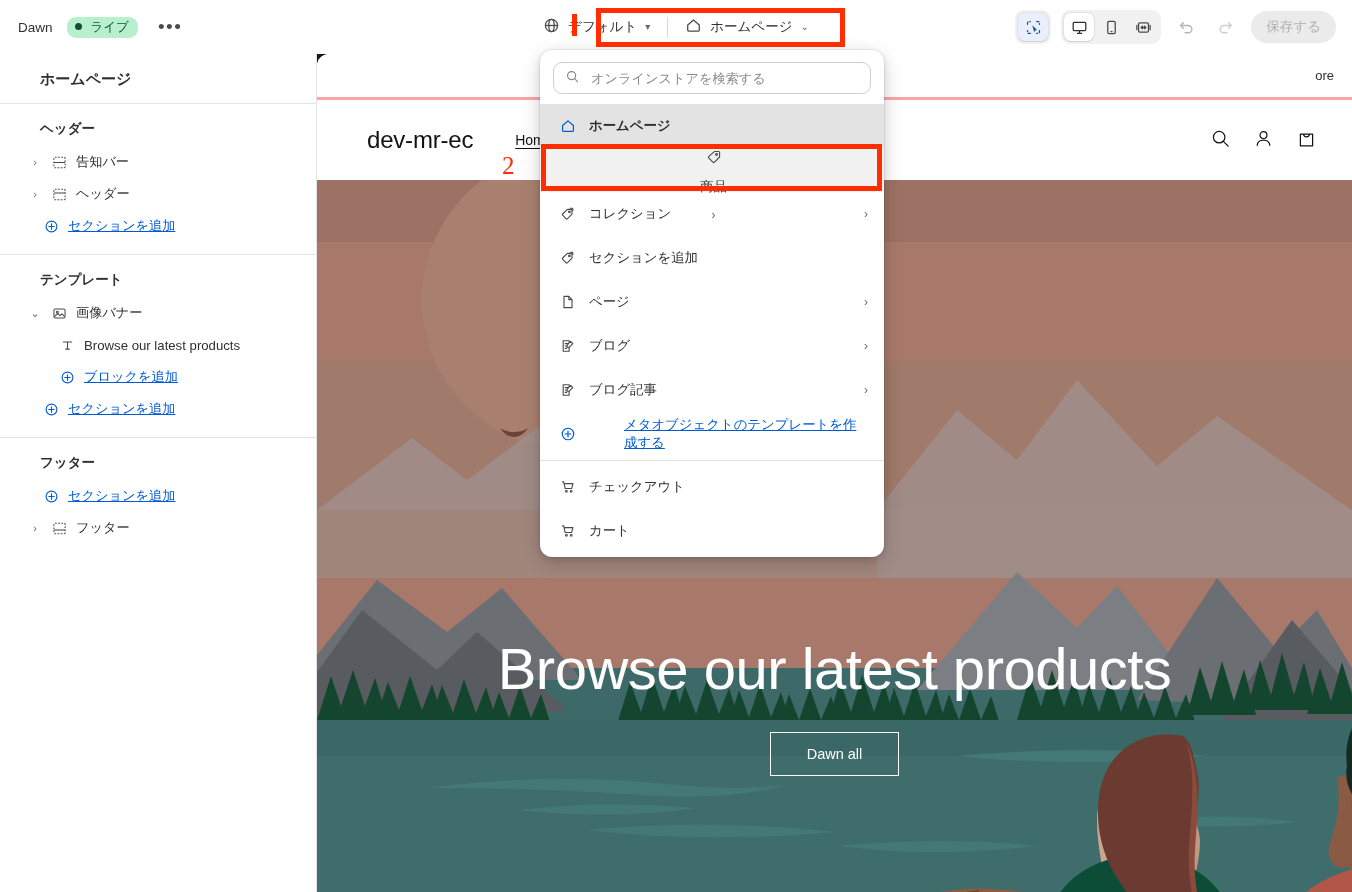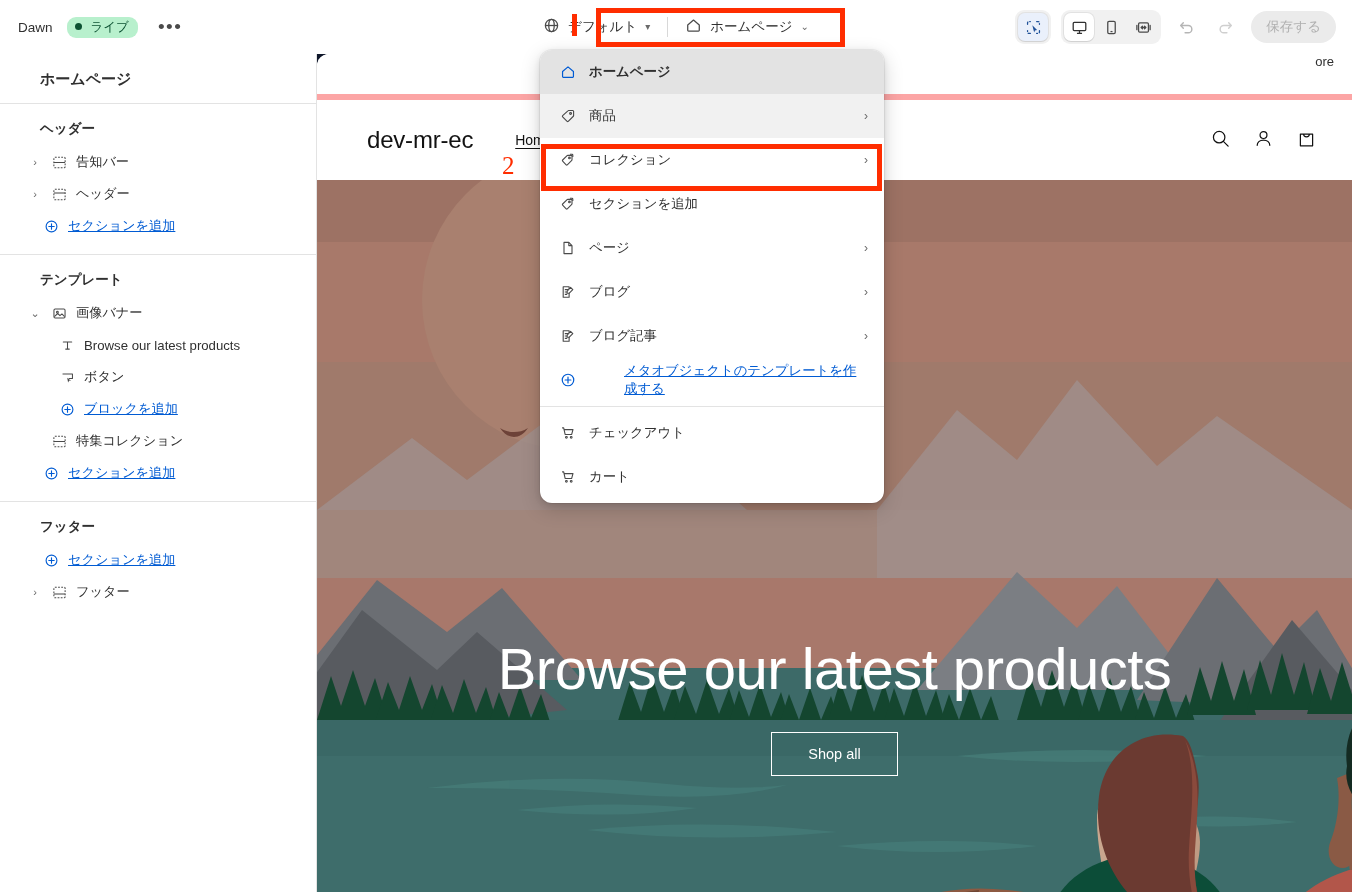--- a/index.html
+++ b/index.html
@@ -546,6 +546,17 @@
   </div>
 
   <div class="dropdown">
+    <div class="dd-searchwrap">
+      <div class="dd-search">
+        <span>
+          <svg width="15" height="15" viewBox="0 0 20 20" fill="none" stroke="#8a8a8a" stroke-width="1.6" stroke-linecap="round">
+            <circle cx="8.8" cy="8.8" r="5.4"></circle>
+              <path d="M12.8 12.8l4 4"></path>
+          </svg>
+        </span>
+        <input type="text" placeholder="オンラインストアを検索する" style="">
+      </div>
+    </div>
 
     <div class="dd-list">
 

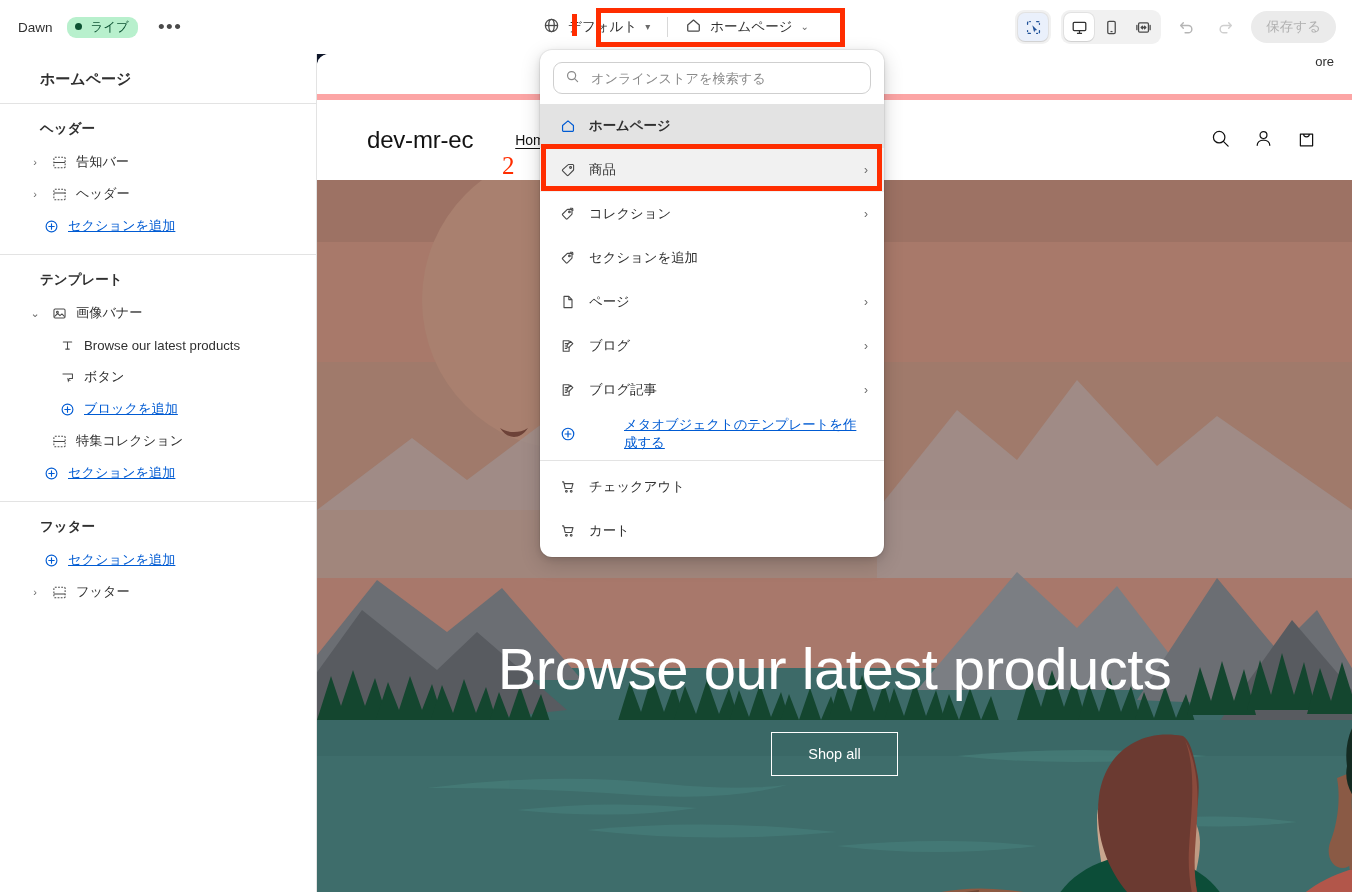--- a/index.html
+++ b/index.html
@@ -118,8 +118,8 @@
     border-top-left-radius: 12px;
   }
   .ann-bar {
-    height: 46px; background:#ffffff; border-bottom:6px solid #fca5a5;
-    display:flex; align-items:flex-start; justify-content:flex-end;
+    height: 46px; background:#ffffff; border-bottom:3px solid #fca5a5;
+    display:flex; align-items:center; justify-content:flex-end;
     padding-right: 18px; font-size:13px; color:#303030;
   }
   .store-header {

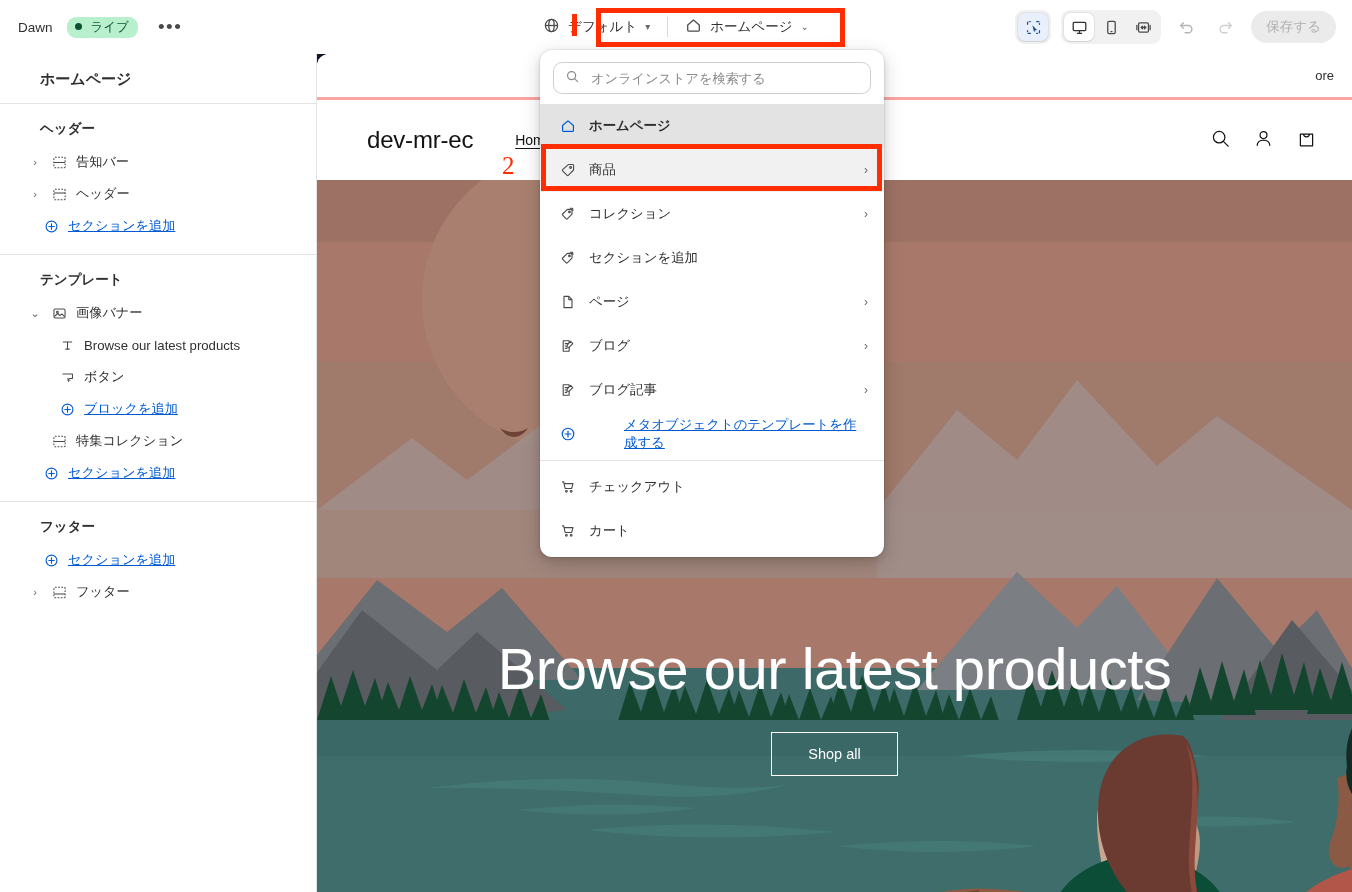--- a/index.html
+++ b/index.html
@@ -174,7 +174,7 @@
   .dd-item .dchev { color:#6a6a6a; font-size:12px; }
   .dd-item.selected { background:#e3e3e3; font-weight:bold; }
   .dd-item.selected .di { color:#005bd3; }
-  .dd-item.hovered { background:#f1f1f1; }
+  .dd-item.hovered { background:#f1f1f1;flex-direction:column; }
   .dd-item.link { color:#005bd3; height: 44px; gap: 47px; }
   .dd-item.link .di { color:#005bd3; }
   .dd-item.link .dlabel { text-decoration:underline; }

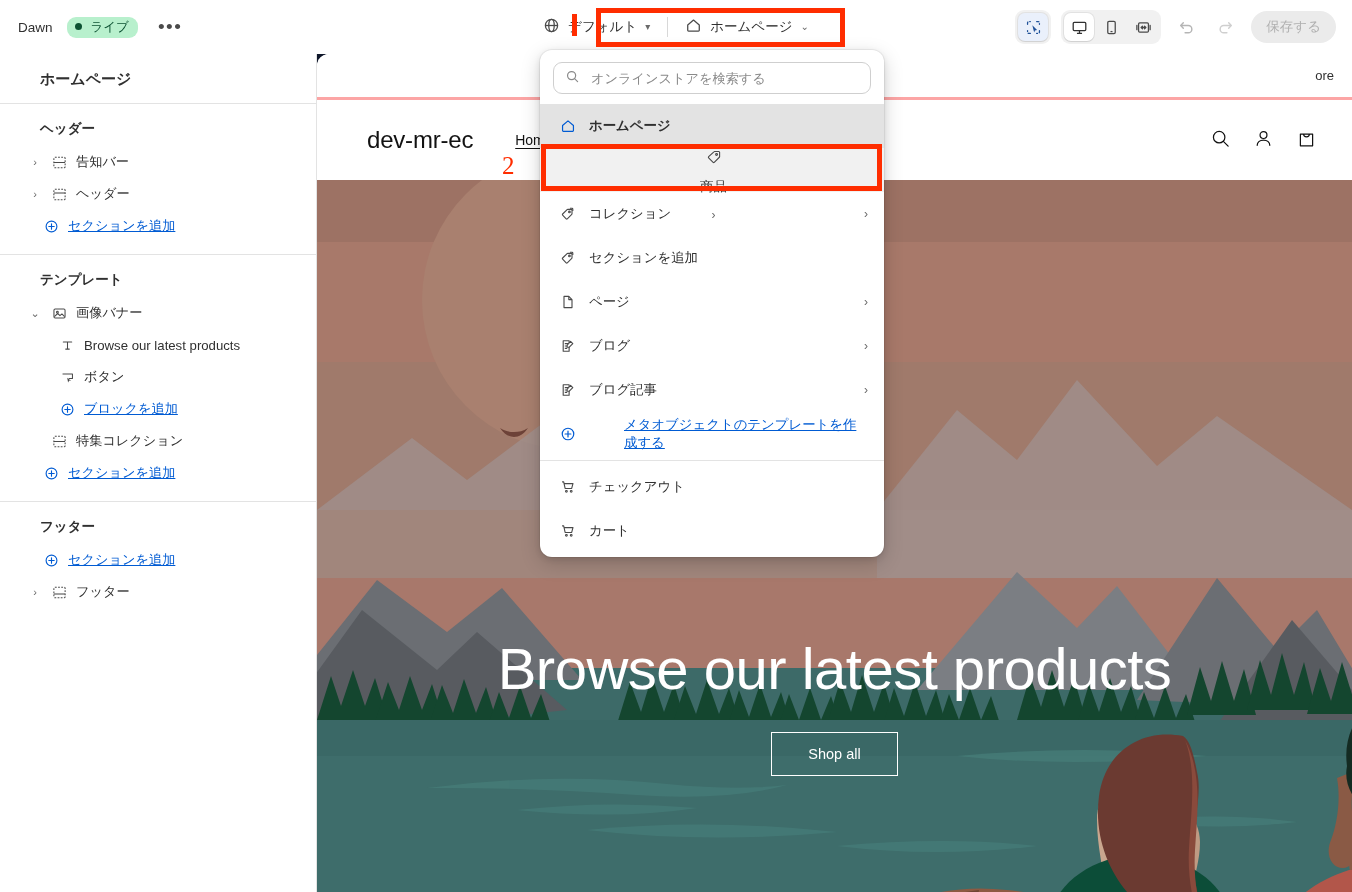--- a/index.html
+++ b/index.html
@@ -341,15 +341,6 @@
         <span>Browse our latest products</span>
       </div>
 
-      <div class="sb-row indent1">
-        <span class="sicon">
-          <svg width="15" height="15" viewBox="0 0 20 20" fill="none" stroke="#4a4a4a" stroke-width="1.4" stroke-linejoin="round">
-            <path d="M3.4 5.2h13.2v6.2h-5"></path>
-              <path d="M9.6 10.2l1.2 6.4 1.5-2.5 2.7.6z" fill="#4a4a4a" stroke="none"></path>
-          </svg>
-        </span>
-        <span>ボタン</span>
-      </div>
 
       <div class="sb-add" style="padding-left:54px;">
         <span class="aicon">

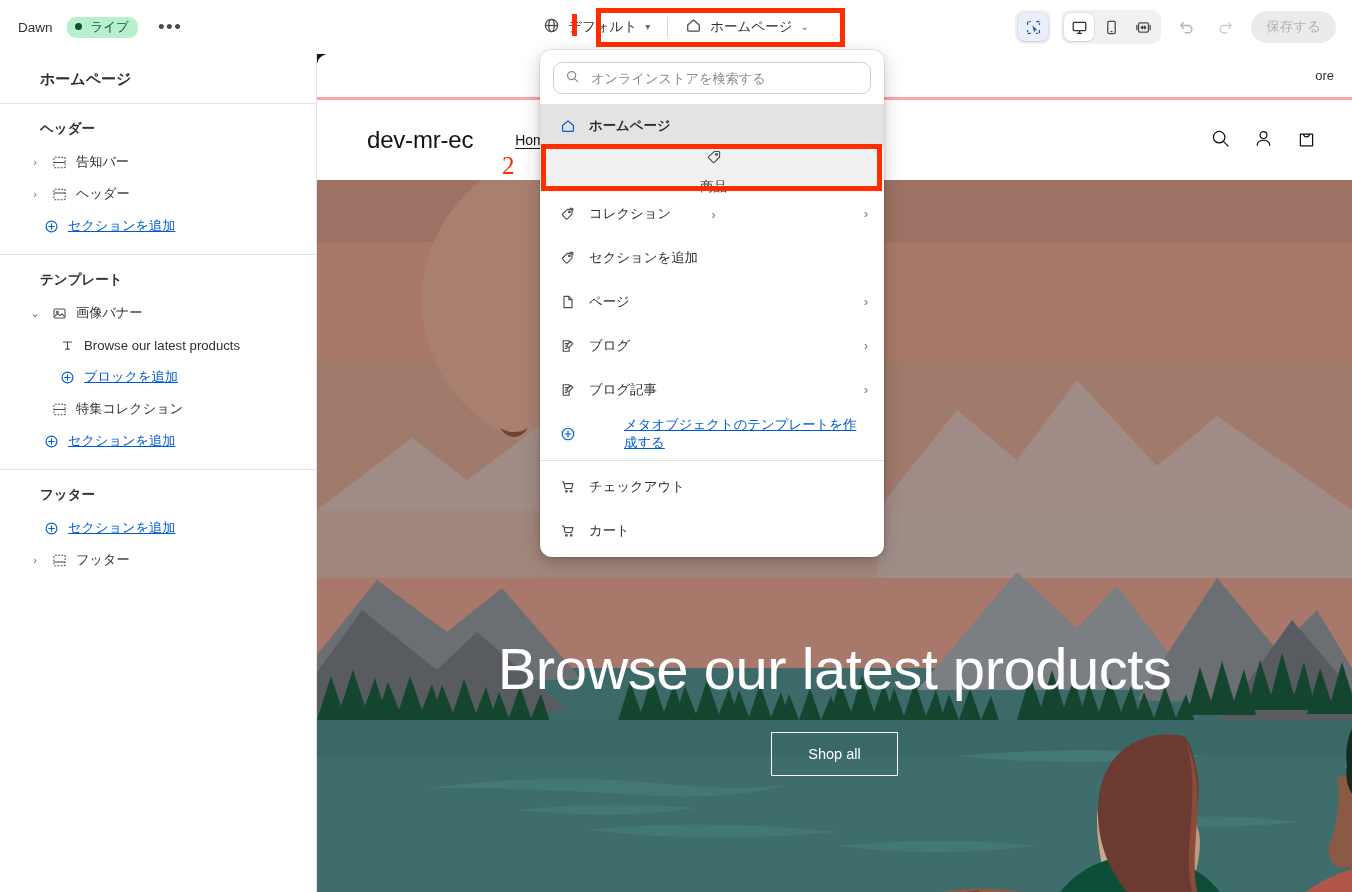--- a/index.html
+++ b/index.html
@@ -352,16 +352,6 @@
         <span class="alabel">ブロックを追加</span>
       </div>
 
-      <div class="sb-row">
-        <span class="twisty none">›</span>
-        <span class="sicon">
-          <svg width="15" height="15" viewBox="0 0 20 20" fill="none" stroke="#4a4a4a" stroke-width="1.4">
-            <rect x="2.5" y="3" width="15" height="14" rx="1.4" stroke-dasharray="2.4 1.8"></rect>
-              <path d="M2.5 10h15"></path>
-          </svg>
-        </span>
-        <span>特集コレクション</span>
-      </div>
 
       <div class="sb-add">
         <span class="aicon">

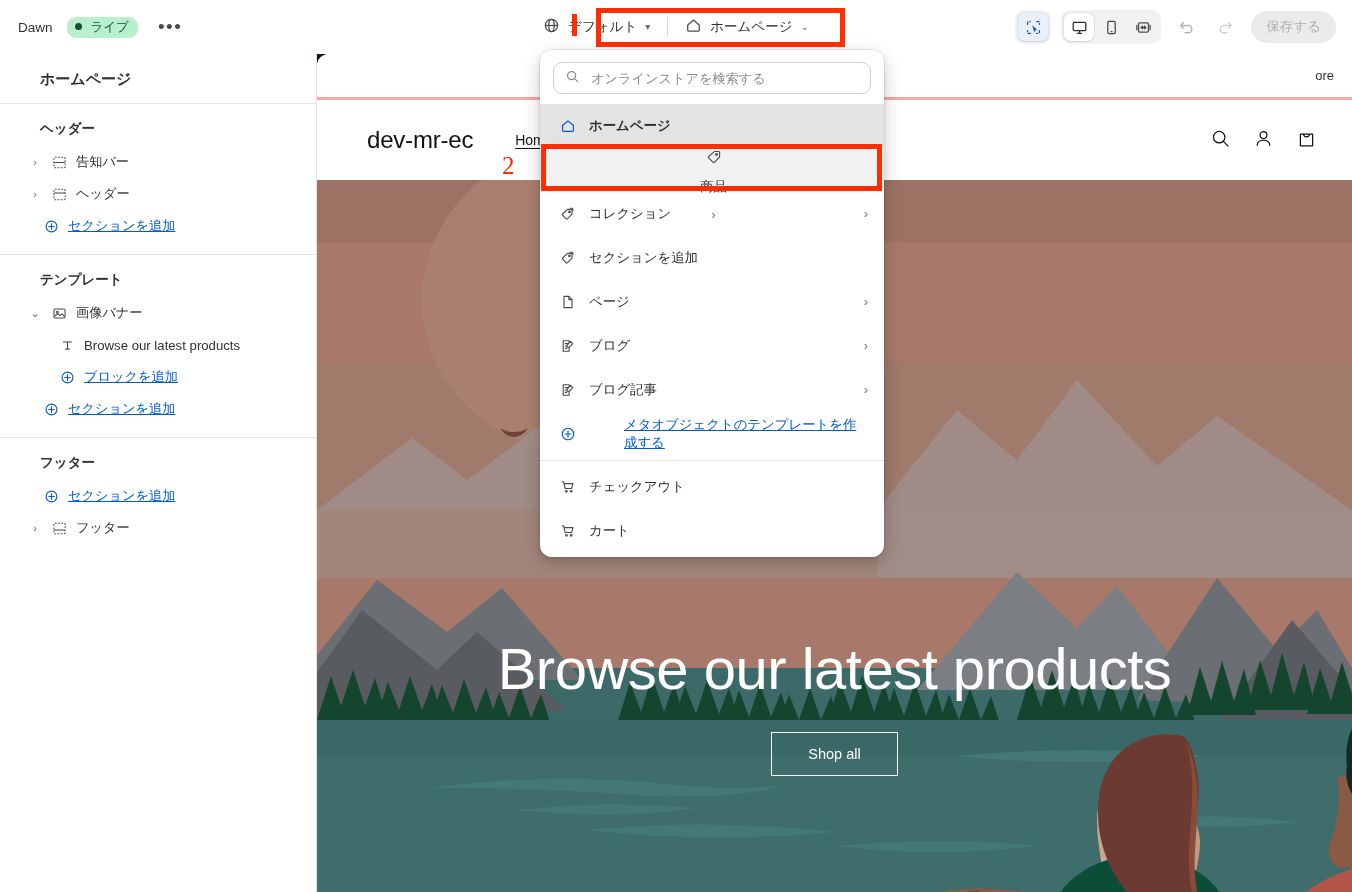--- a/index.html
+++ b/index.html
@@ -521,7 +521,7 @@
 
       <div class="hero-text">
         <div class="hero-h1">Browse our latest products</div>
-        <button class="hero-btn">Shop all</button>
+        <button class="hero-btn">Dawn all</button>
       </div>
     </div>
   </div>

